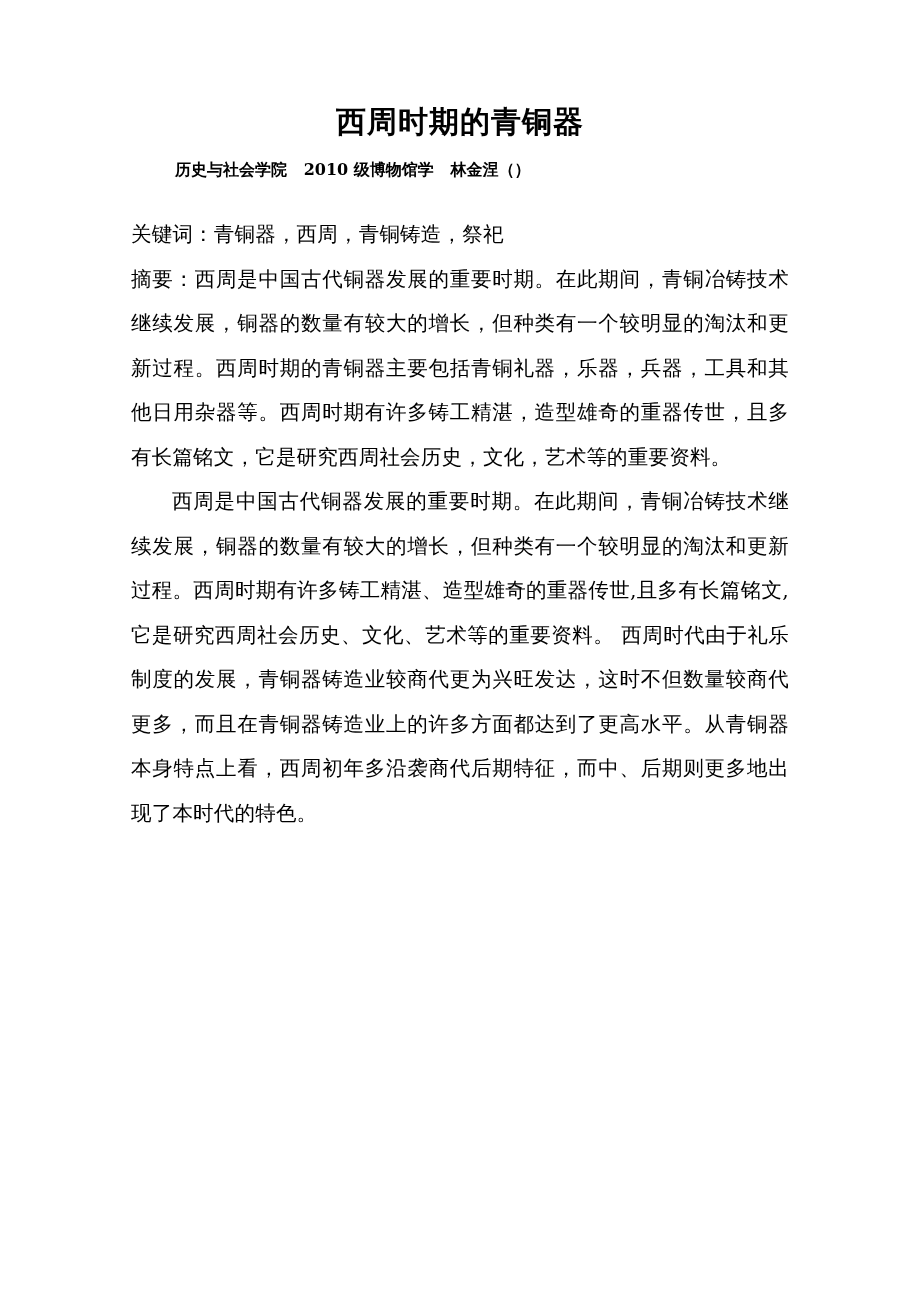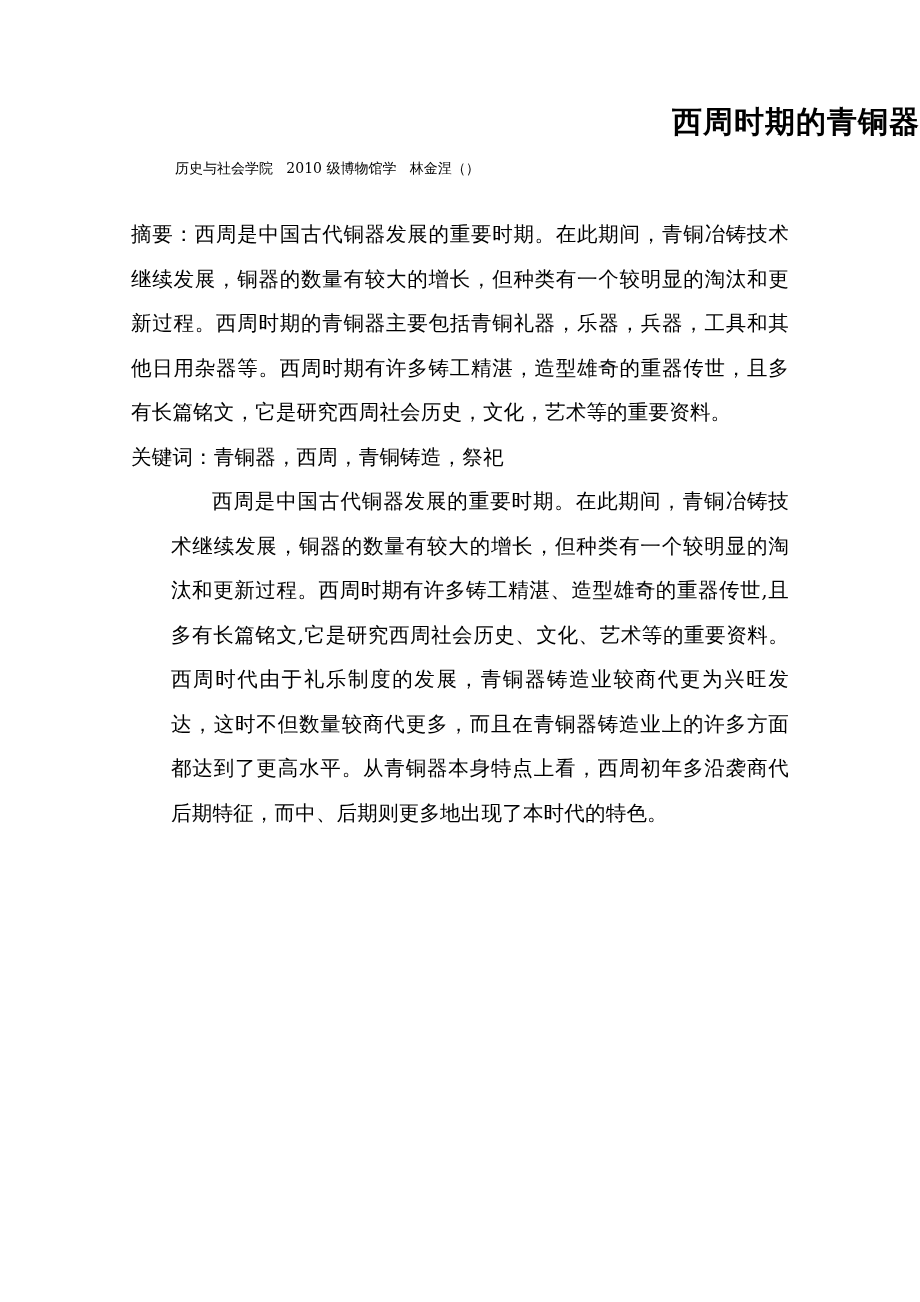--- a/index.html
+++ b/index.html
@@ -28,7 +28,7 @@
     top: 102px;
     left: 0;
     width: 920px;
-    text-align: right;
+    text-align: center;
     font-size: 30px;
     font-weight: bold;
     letter-spacing: 1px;

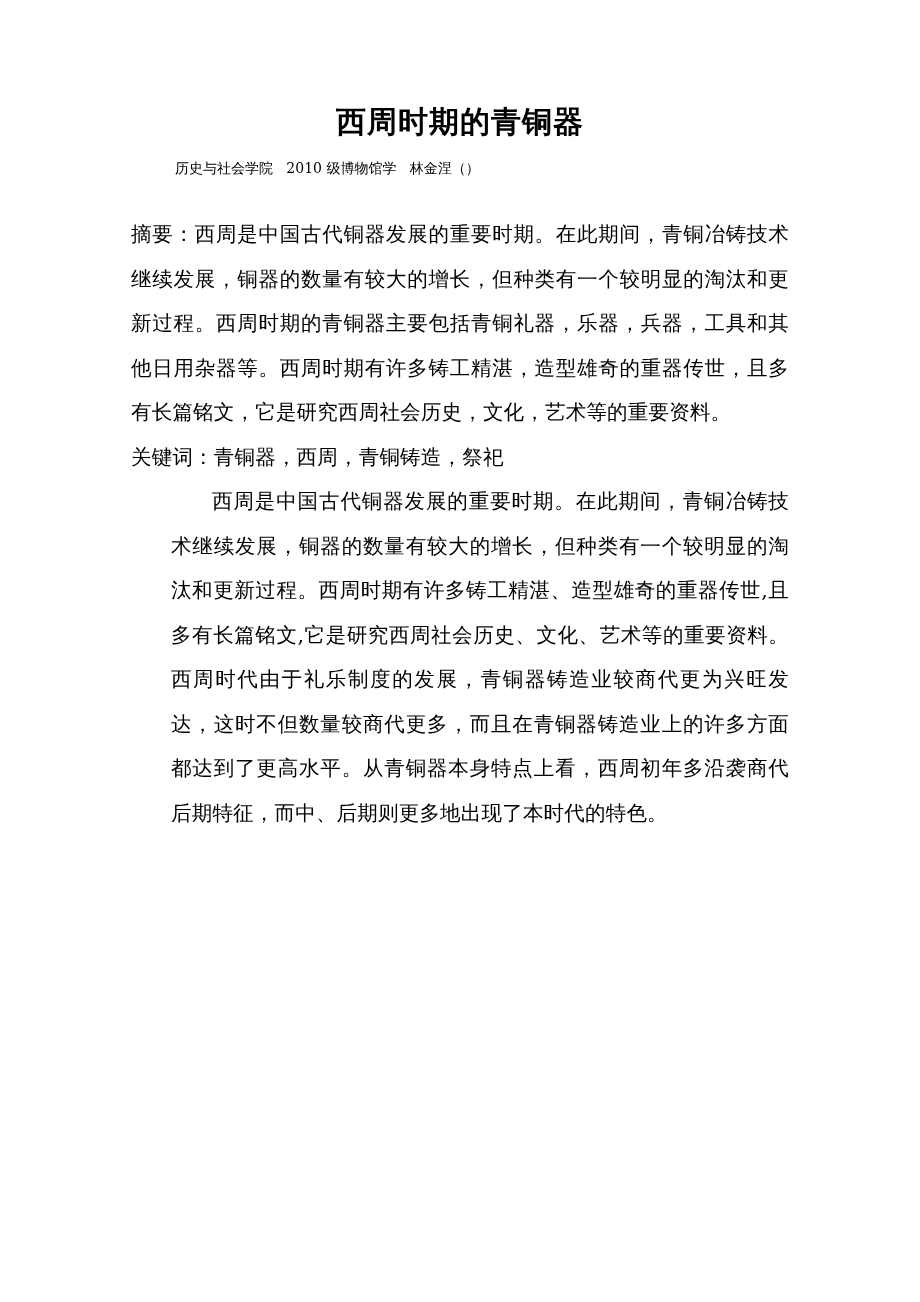--- a/index.html
+++ b/index.html
@@ -38,9 +38,10 @@
     position: absolute;
     top: 160px;
     left: 175px;
-    font-size: 14px;
+    font-size: 16px;
     font-family: "DejaVu Serif", "Liberation Serif", serif;
     white-space: pre;
+    font-weight: bold;
   }
   .body-block {
     position: absolute;

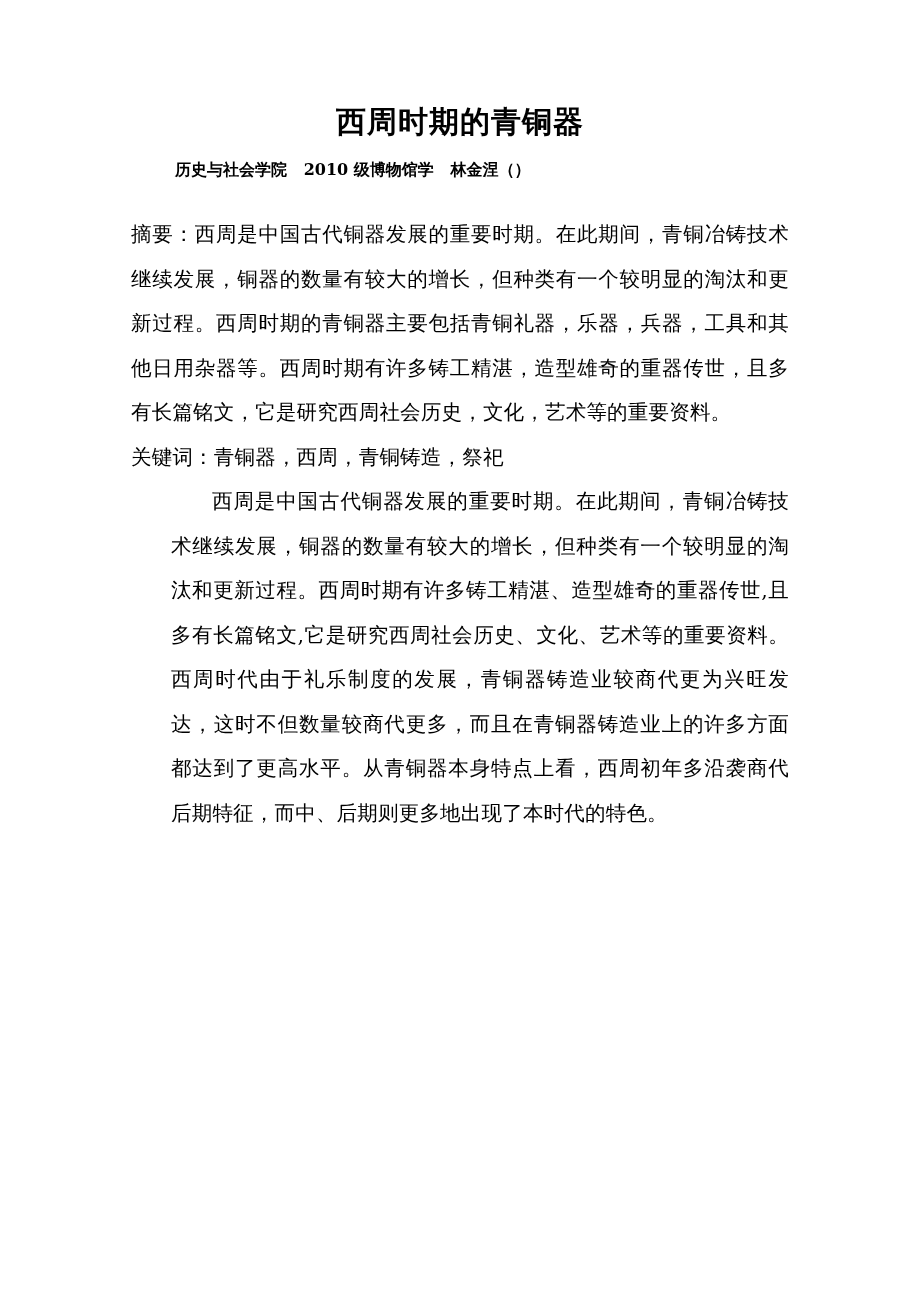--- a/index.html
+++ b/index.html
@@ -75,8 +75,8 @@
   <div class="byline">历史与社会学院   2010 级博物馆学   林金涅（）</div>
 
   <div class="body-block">
+    <p class="para noindent">关键词：青铜器，西周，青铜铸造，祭祀</p>
     <p class="para noindent">摘要：西周是中国古代铜器发展的重要时期。在此期间，青铜冶铸技术继续发展，铜器的数量有较大的增长，但种类有一个较明显的淘汰和更新过程。西周时期的青铜器主要包括青铜礼器，乐器，兵器，工具和其他日用杂器等。西周时期有许多铸工精湛，造型雄奇的重器传世，且多有长篇铭文，它是研究西周社会历史，文化，艺术等的重要资料。</p>
-    <p class="para noindent">关键词：青铜器，西周，青铜铸造，祭祀</p>
     <p class="para indent">西周是中国古代铜器发展的重要时期。在此期间，青铜冶铸技术继续发展，铜器的数量有较大的增长，但种类有一个较明显的淘汰和更新过程。西周时期有许多铸工精湛、造型雄奇的重器传世,且多有长篇铭文,它是研究西周社会历史、文化、艺术等的重要资料。 西周时代由于礼乐制度的发展，青铜器铸造业较商代更为兴旺发达，这时不但数量较商代更多，而且在青铜器铸造业上的许多方面都达到了更高水平。从青铜器本身特点上看，西周初年多沿袭商代后期特征，而中、后期则更多地出现了本时代的特色。</p>
   </div>
 

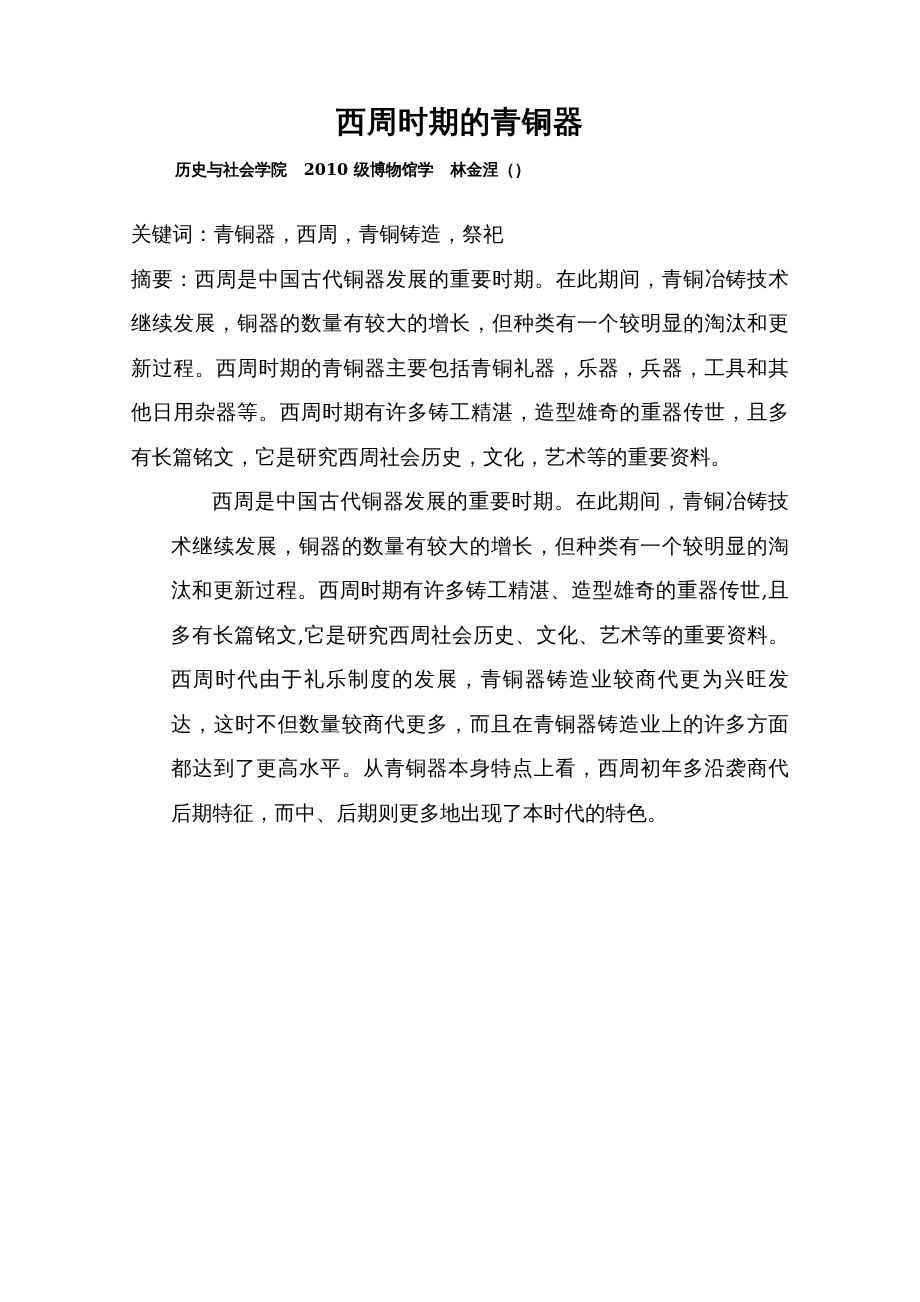--- a/index.html
+++ b/index.html
@@ -59,7 +59,6 @@
   }
   .para.indent {
     text-indent: 41px;
-    margin-left: 40px;
   }
   .para.noindent {
     text-indent: 0;

